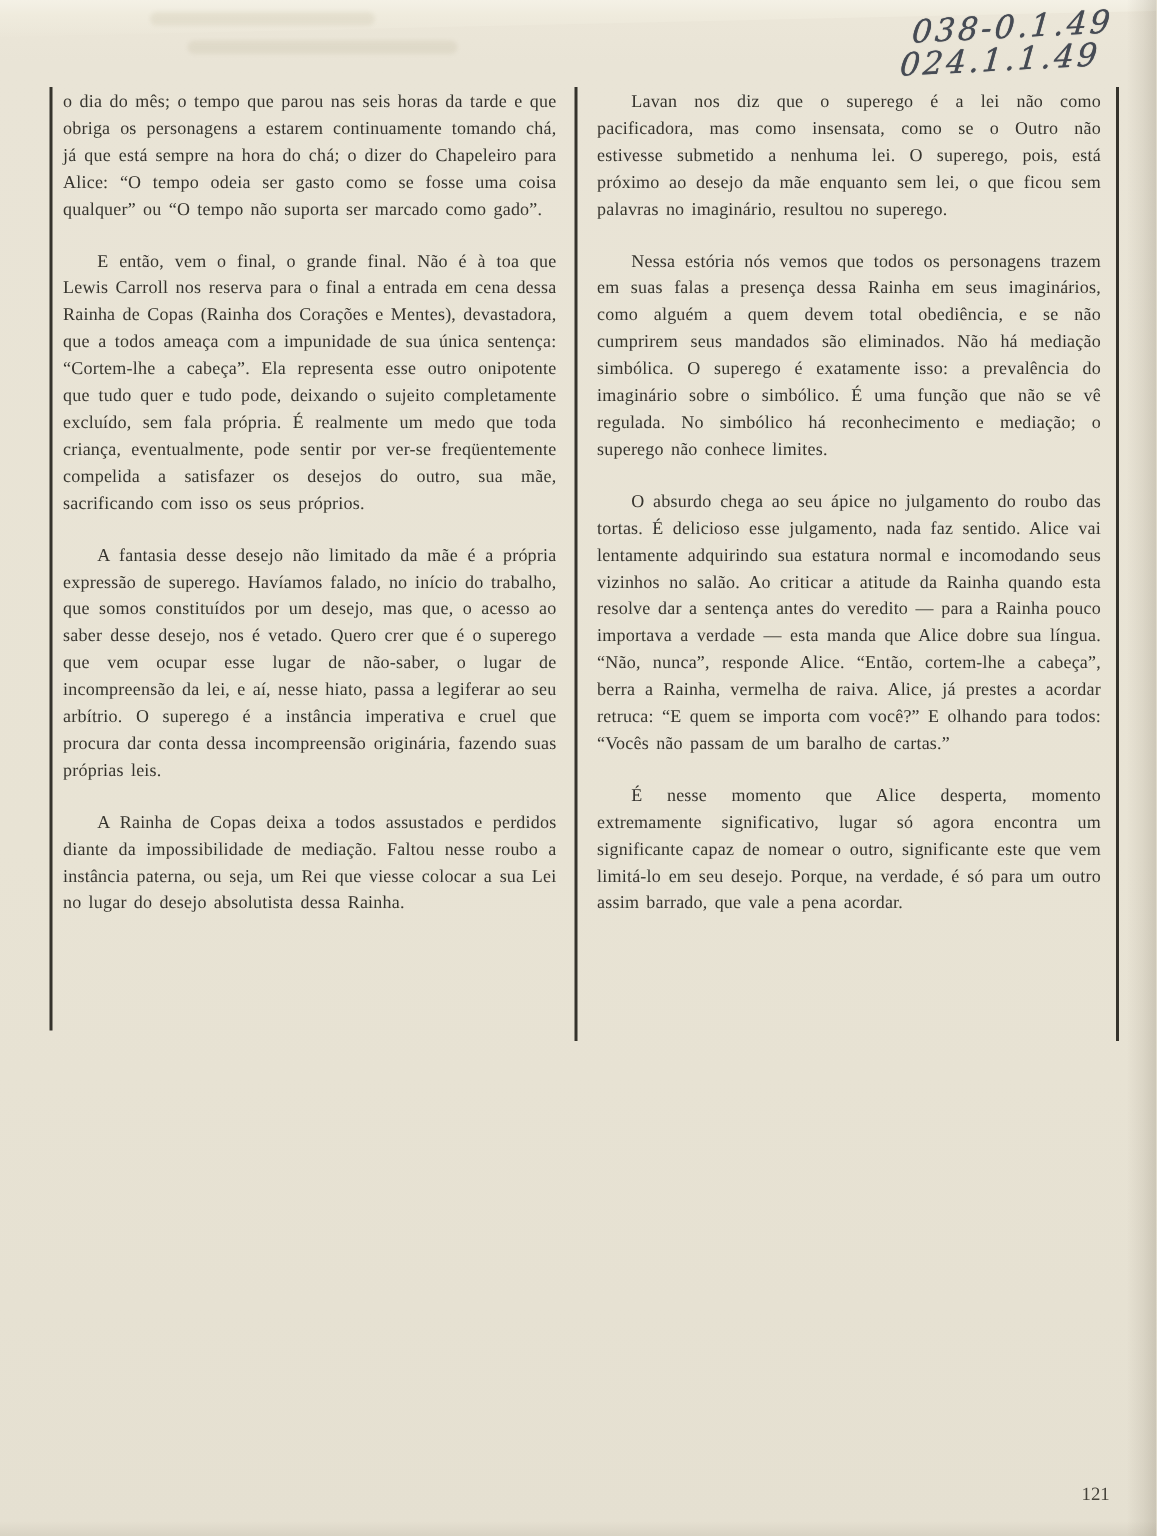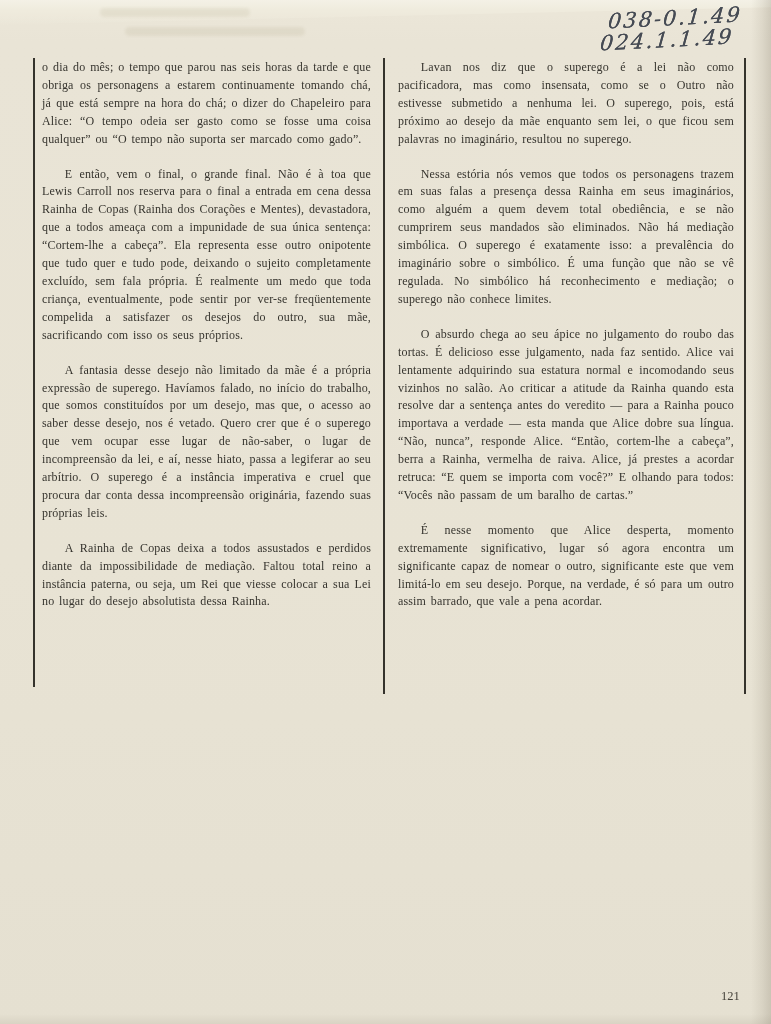--- a/index.html
+++ b/index.html
@@ -150,7 +150,7 @@
     <p class="no-indent">o dia do mês; o tempo que parou nas seis horas da tarde e que obriga os personagens a estarem continuamente tomando chá, já que está sempre na hora do chá; o dizer do Chapeleiro para Alice: “O tempo odeia ser gasto como se fosse uma coisa qualquer” ou “O tempo não suporta ser marcado como gado”.</p>
     <p>E então, vem o final, o grande final. Não é à toa que Lewis Carroll nos reserva para o final a entrada em cena dessa Rainha de Copas (Rainha dos Corações e Mentes), devastadora, que a todos ameaça com a impunidade de sua única sentença: “Cortem-lhe a cabeça”. Ela representa esse outro onipotente que tudo quer e tudo pode, deixando o sujeito completamente excluído, sem fala própria. É realmente um medo que toda criança, eventualmente, pode sentir por ver-se freqüentemente compelida a satisfazer os desejos do outro, sua mãe, sacrificando com isso os seus próprios.</p>
     <p>A fantasia desse desejo não limitado da mãe é a própria expressão de superego. Havíamos falado, no início do trabalho, que somos constituídos por um desejo, mas que, o acesso ao saber desse desejo, nos é vetado. Quero crer que é o superego que vem ocupar esse lugar de não-saber, o lugar de incompreensão da lei, e aí, nesse hiato, passa a legiferar ao seu arbítrio. O superego é a instância imperativa e cruel que procura dar conta dessa incompreensão originária, fazendo suas próprias leis.</p>
-    <p>A Rainha de Copas deixa a todos assustados e perdidos diante da impossibilidade de mediação. Faltou total reino a instância paterna, ou seja, um Rei que viesse colocar a sua Lei no lugar do desejo absolutista dessa Rainha.</p>
+    <p>A Rainha de Copas deixa a todos assustados e perdidos diante da impossibilidade de mediação. Faltou nesse roubo a instância paterna, ou seja, um Rei que viesse colocar a sua Lei no lugar do desejo absolutista dessa Rainha.</p>
   </div>
 
   <div class="col col-right">

